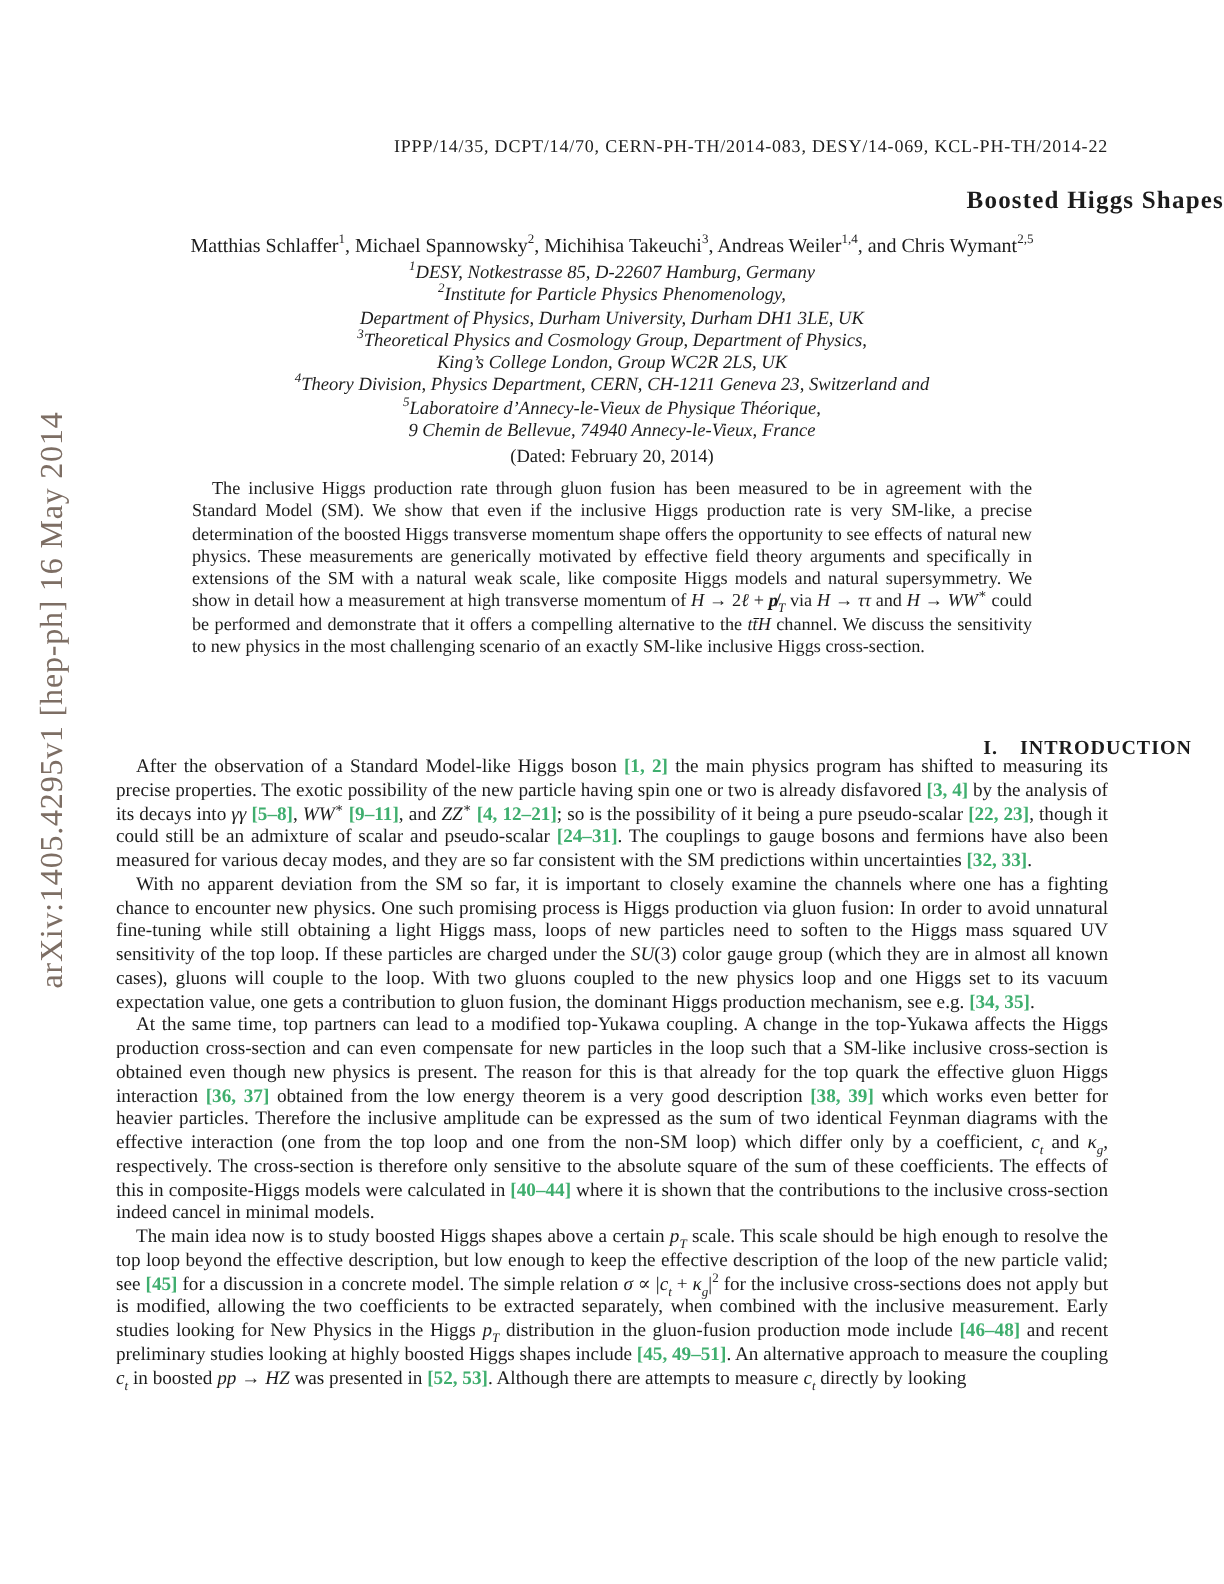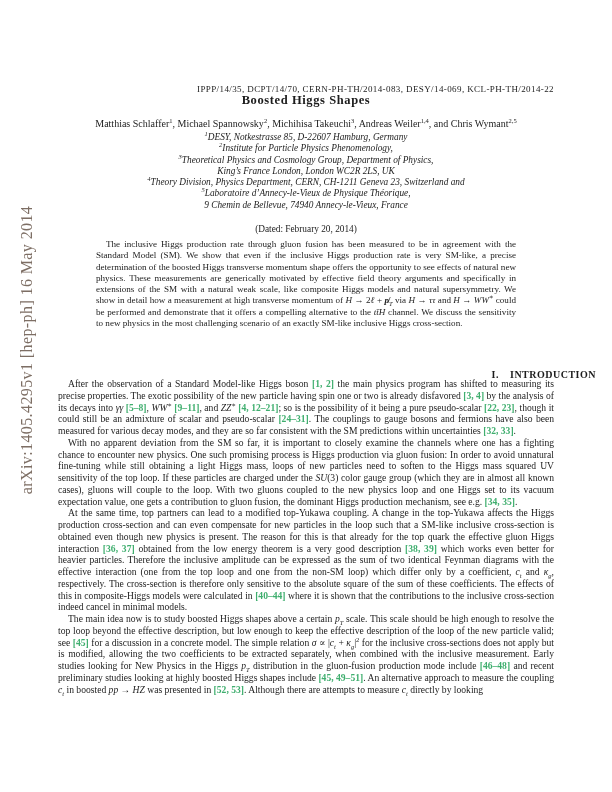--- a/index.html
+++ b/index.html
@@ -31,7 +31,7 @@
 
   .report{
     position:absolute;
-    top:84px;right:58px;
+    top:68px;right:58px;
     font-size:9px;
     letter-spacing:0.4px;
     text-align:right;

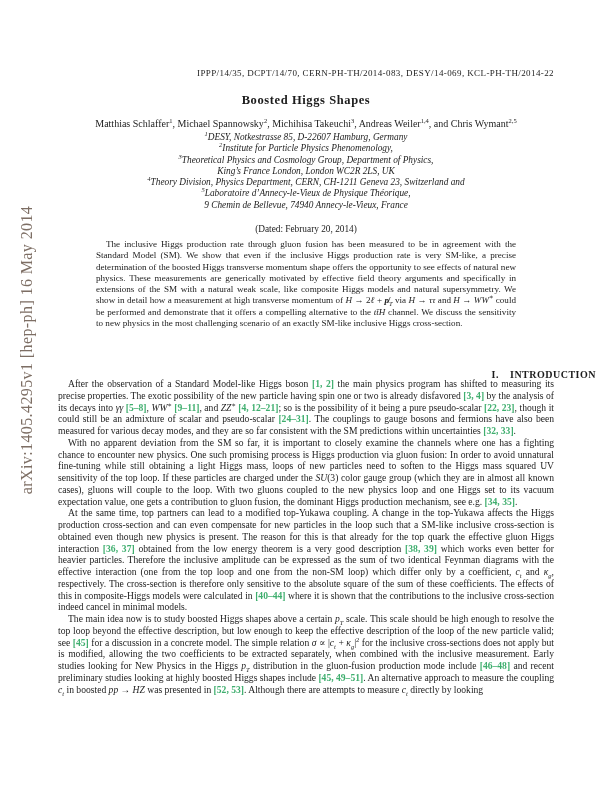--- a/index.html
+++ b/index.html
@@ -41,7 +41,7 @@
     position:absolute;
     top:93px;left:0;right:0;
     margin:0;
-    text-align:center;
+    text-align:right;
     font-size:12.5px;
     font-weight:bold;
     letter-spacing:0.6px;

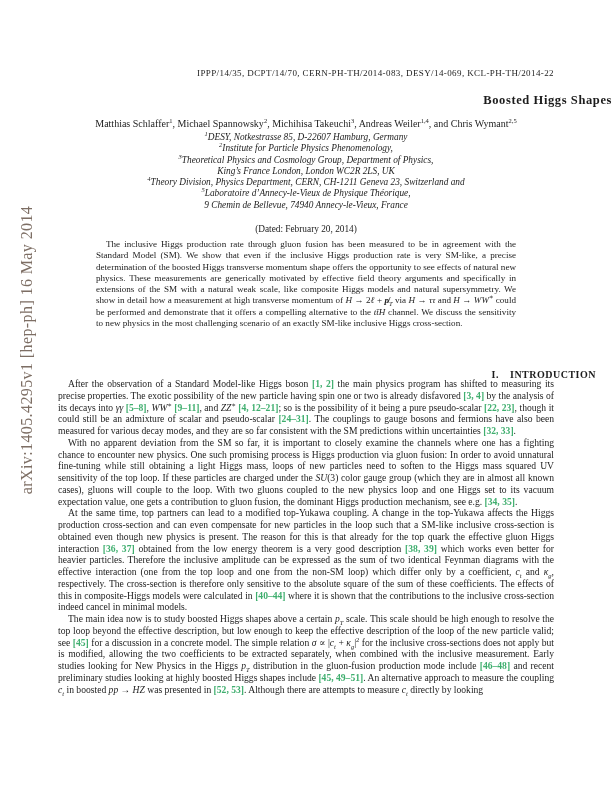--- a/index.html
+++ b/index.html
@@ -118,6 +118,7 @@
   <div class="affils">
       <div class="affil-line"><sup>1</sup>DESY, Notkestrasse 85, D-22607 Hamburg, Germany</div>
       <div class="affil-line"><sup>2</sup>Institute for Particle Physics Phenomenology,</div>
+      <div class="affil-line">Department of Physics, Durham University, Durham DH1 3LE, UK</div>
       <div class="affil-line"><sup>3</sup>Theoretical Physics and Cosmology Group, Department of Physics,</div>
       <div class="affil-line">King’s France London, London WC2R 2LS, UK</div>
       <div class="affil-line"><sup>4</sup>Theory Division, Physics Department, CERN, CH-1211 Geneva 23, Switzerland and</div>

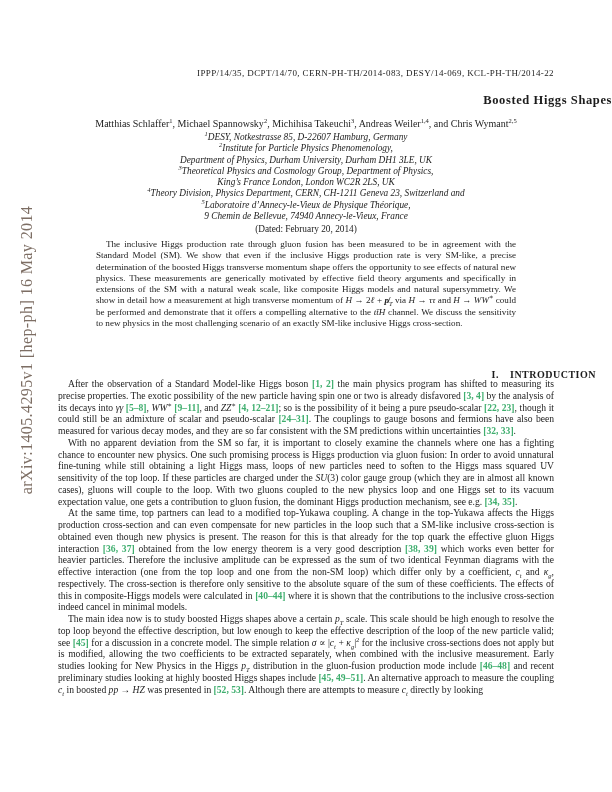--- a/index.html
+++ b/index.html
@@ -120,7 +120,7 @@
       <div class="affil-line"><sup>2</sup>Institute for Particle Physics Phenomenology,</div>
       <div class="affil-line">Department of Physics, Durham University, Durham DH1 3LE, UK</div>
       <div class="affil-line"><sup>3</sup>Theoretical Physics and Cosmology Group, Department of Physics,</div>
-      <div class="affil-line">King’s France London, London WC2R 2LS, UK</div>
+      <div class="affil-line">King’s College London, Group WC2R 2LS, UK</div>
       <div class="affil-line"><sup>4</sup>Theory Division, Physics Department, CERN, CH-1211 Geneva 23, Switzerland and</div>
       <div class="affil-line"><sup>5</sup>Laboratoire d’Annecy-le-Vieux de Physique Théorique,</div>
       <div class="affil-line">9 Chemin de Bellevue, 74940 Annecy-le-Vieux, France</div>

